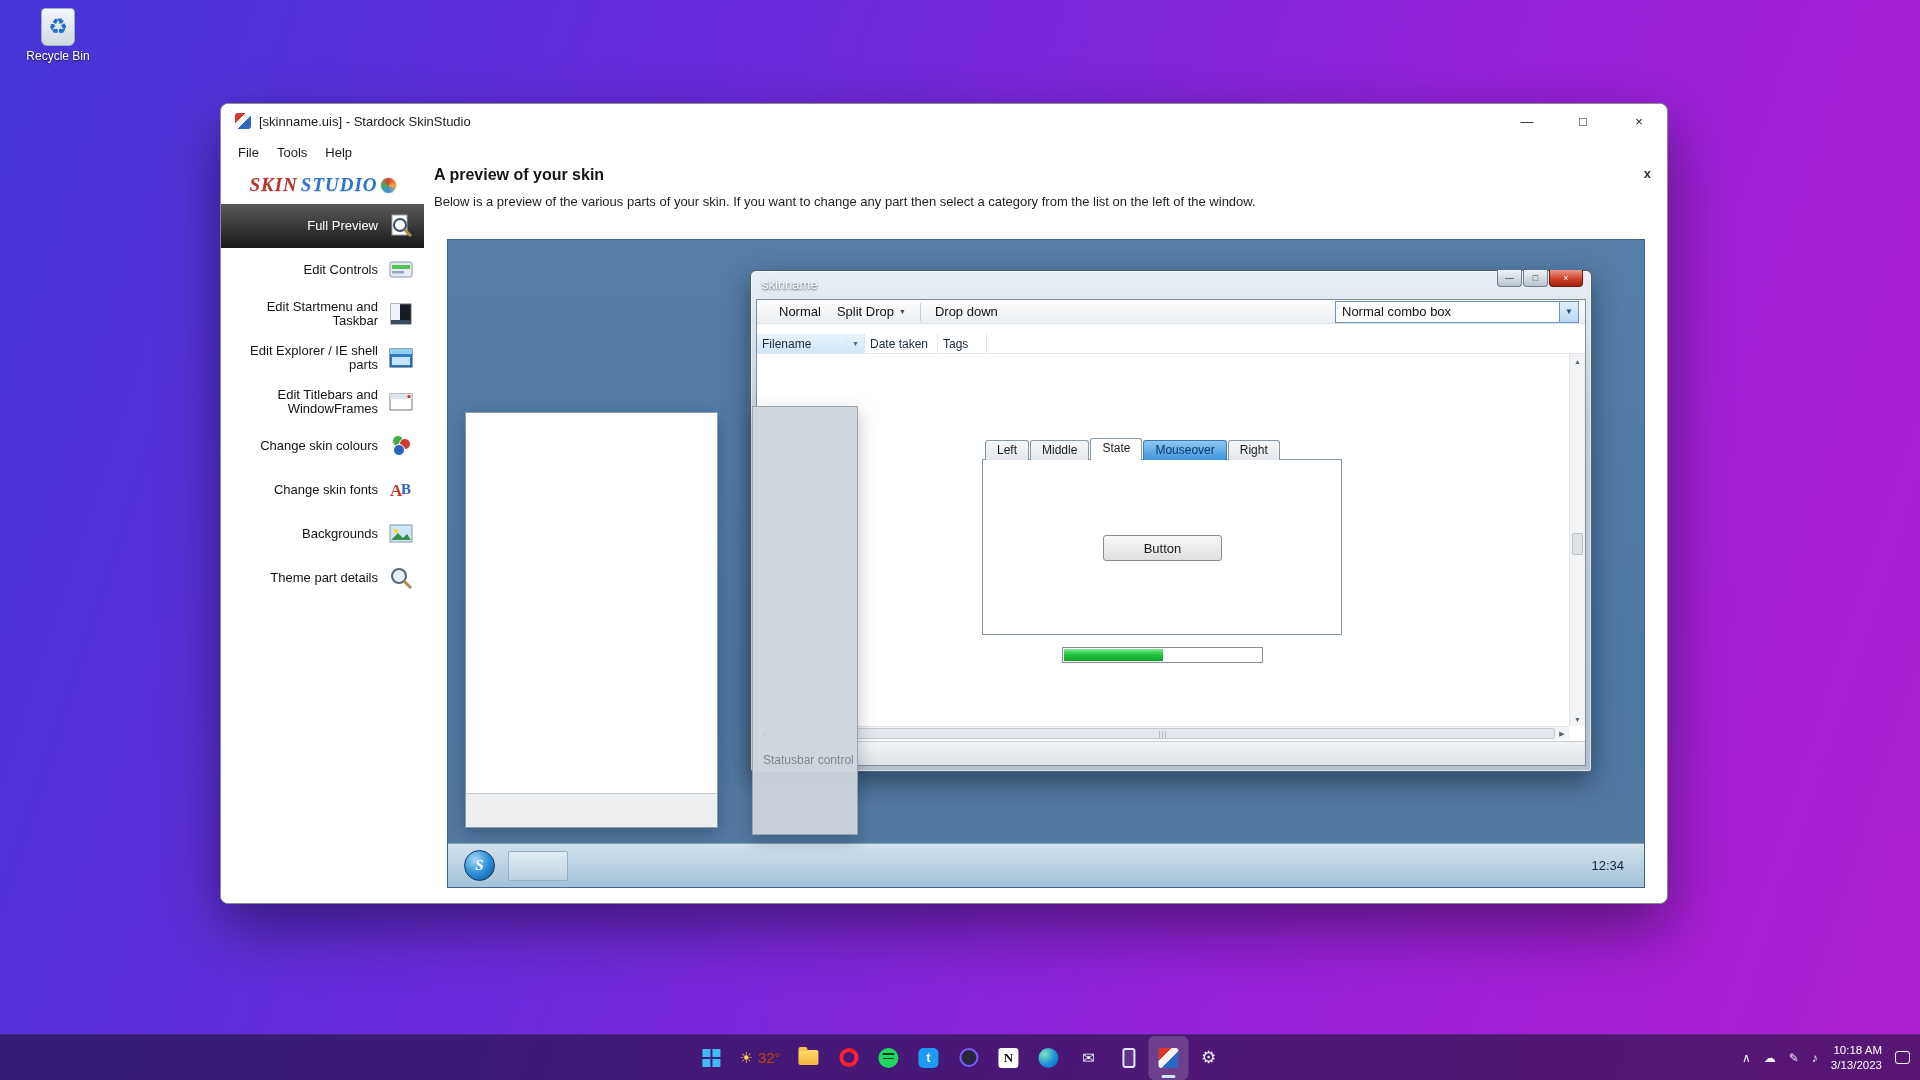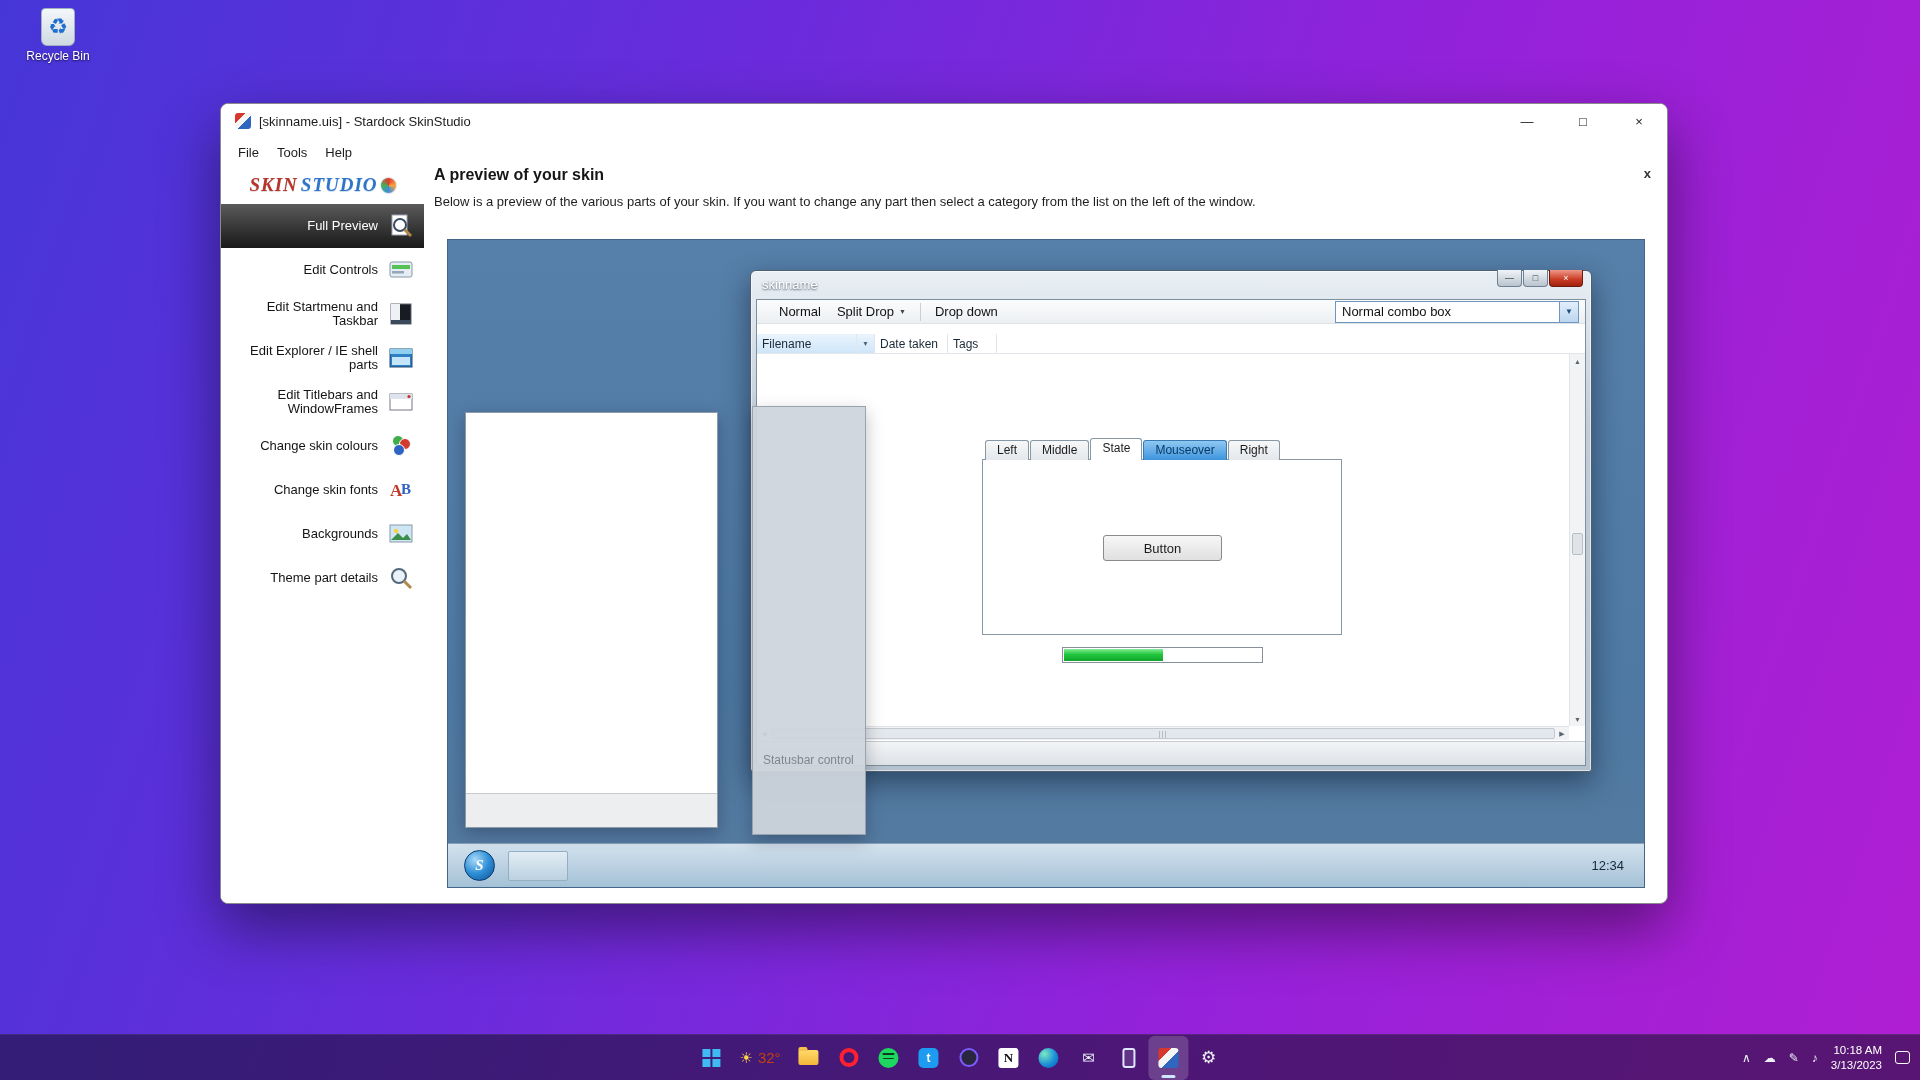--- a/index.html
+++ b/index.html
@@ -68,7 +68,7 @@
 
   .vheader { position:absolute; left:0; right:0; top:34px; height:20px; display:flex; background:#fff; border-bottom:1px solid #e2e6ea; font-size:12px; color:#1b2a38; }
   .vh-cell { display:flex; align-items:center; padding-left:5px; border-right:1px solid #e2e6ea; }
-  .vh-filename { width:100px; background:linear-gradient(180deg,#eaf4fd,#cfe6f9); }
+  .vh-filename { width:90px; background:linear-gradient(180deg,#eaf4fd,#cfe6f9); }
   .vh-drop { width:18px; justify-content:center; padding-left:0; font-size:7px; color:#51687c; background:linear-gradient(180deg,#eaf4fd,#cfe6f9); }
   .vh-date { width:73px; }
   .vh-tags { width:49px; }

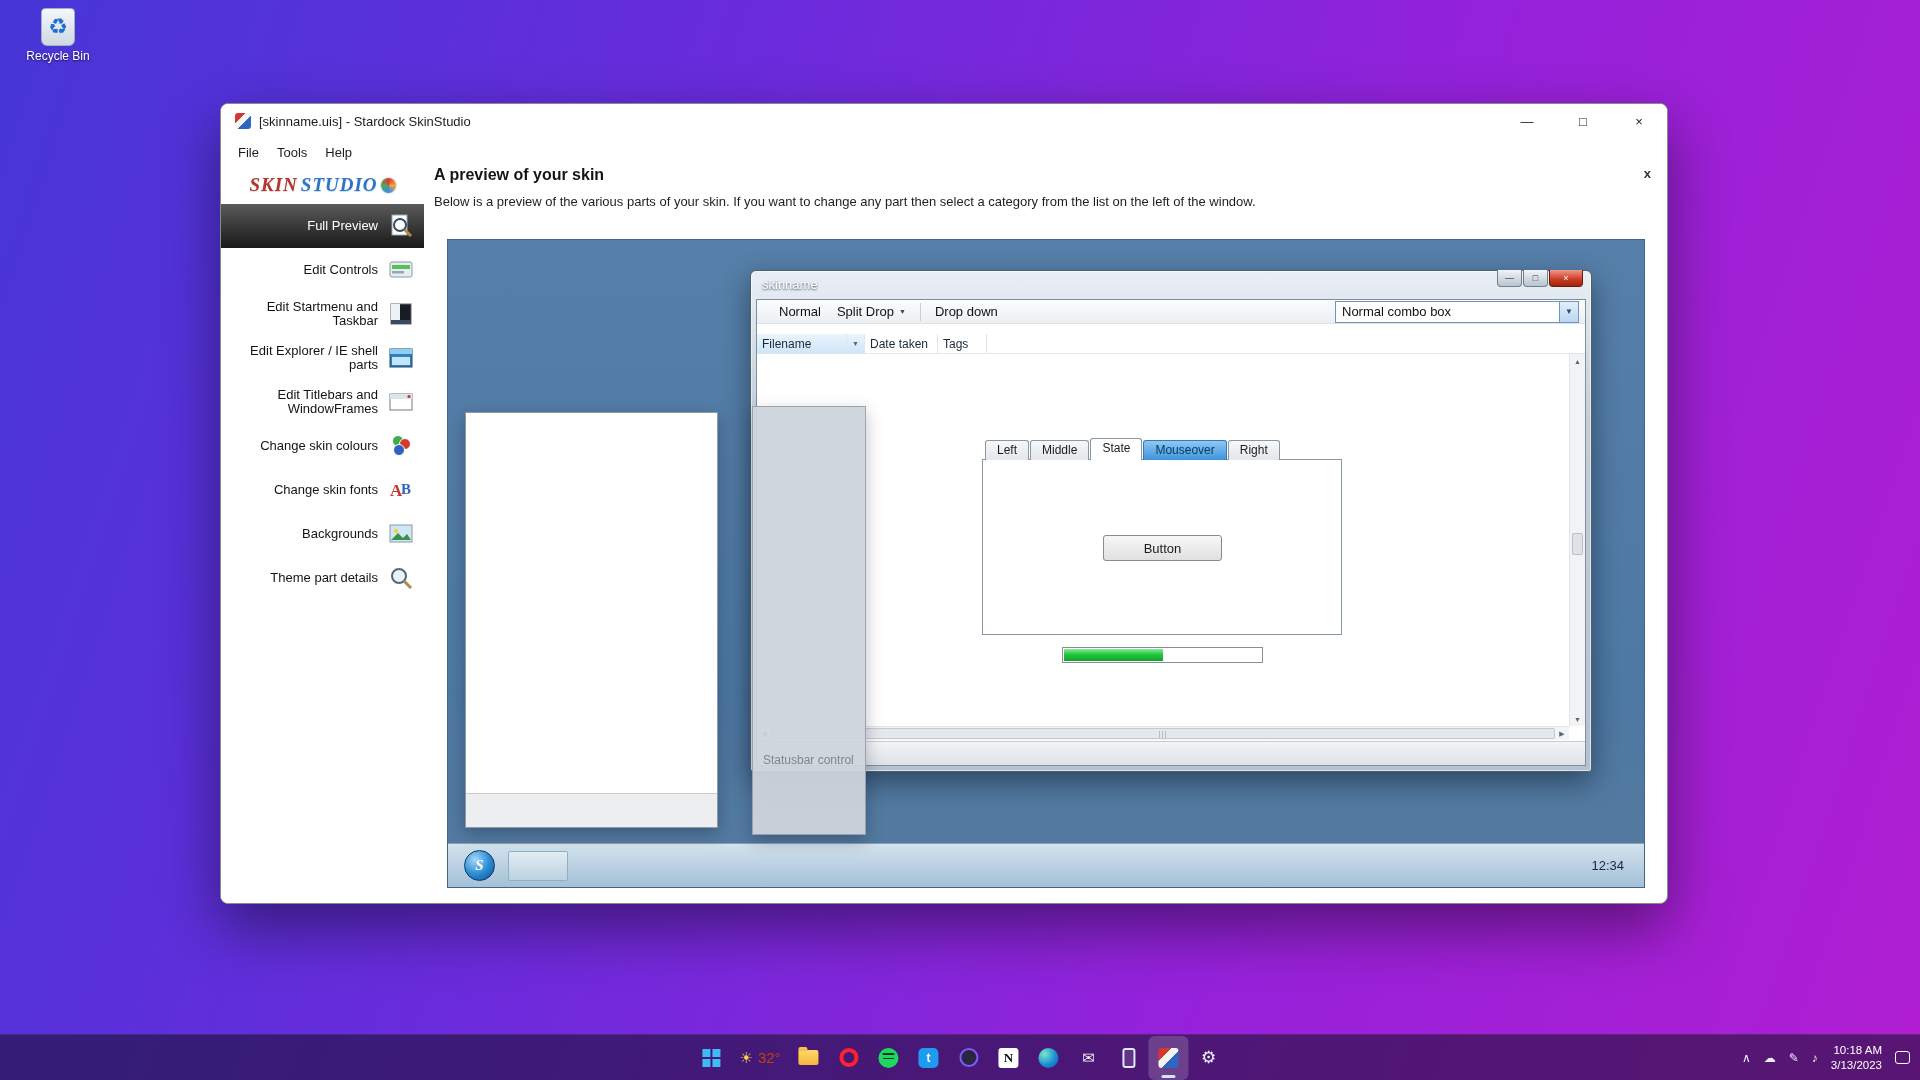--- a/index.html
+++ b/index.html
@@ -101,7 +101,7 @@
   
   .lbpanel { position:absolute; left:17px; top:172px; width:253px; height:416px; background:#fff; border:1px solid #8e9aa6; box-shadow:0 5px 16px rgba(0,0,30,.28); z-index:6; }
   .lbfoot { position:absolute; left:0; right:0; top:380px; bottom:0; background:#eceef0; border-top:1px solid #c6cbd0; }
-  .graypanel { position:absolute; left:304px; top:166px; width:114px; height:429px; background:rgba(206,213,220,.94); border:1px solid rgba(130,142,152,.7); box-shadow:0 6px 16px rgba(0,0,25,.25); z-index:6; }
+  .graypanel { position:absolute; left:304px; top:166px; width:106px; height:429px; background:rgba(206,213,220,.94); border:1px solid rgba(130,142,152,.7); box-shadow:0 6px 16px rgba(0,0,25,.25); z-index:6; }
   .graypanel .stext { position:absolute; left:10px; top:346px; font-size:12px; color:#7e868f; white-space:nowrap; }
 
   

